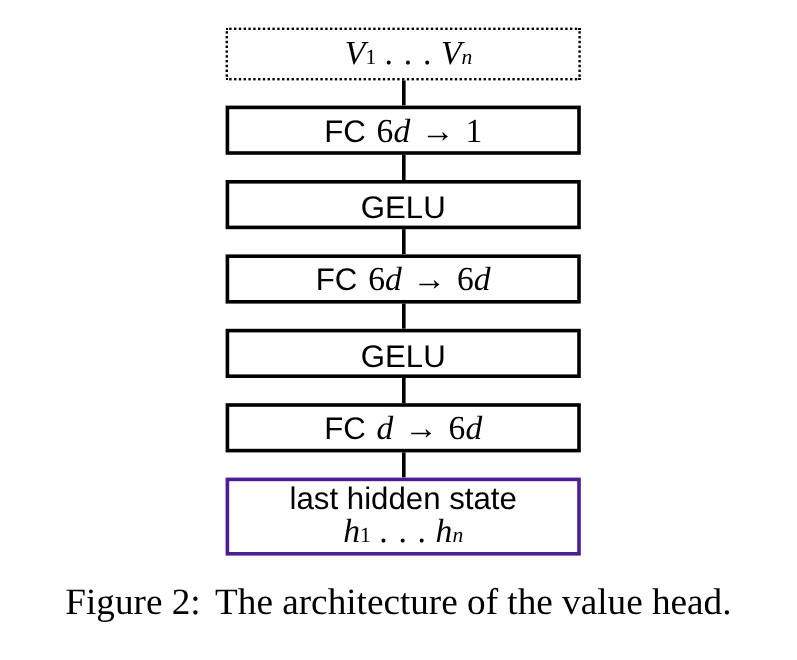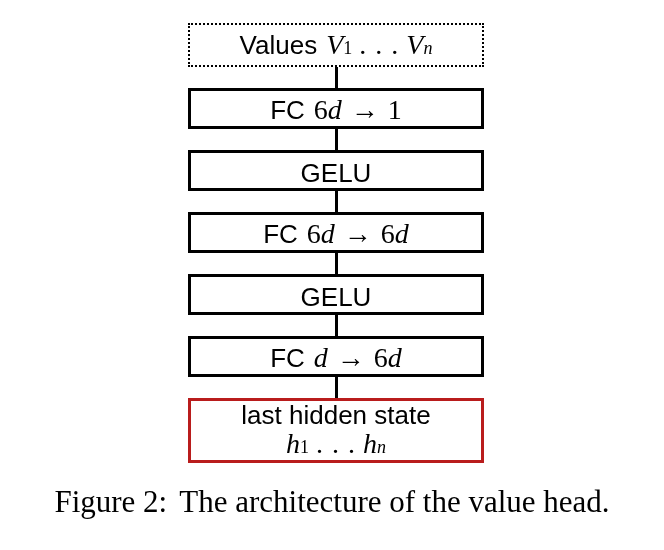--- a/index.html
+++ b/index.html
@@ -107,7 +107,6 @@
 
     <div class="box box-dotted">
       <div class="row">
-        <span class="sans">Values</span>
         <span class="mvar gap-l">V</span><sub class="msub">1</sub>
         <span class="math dots">. . .</span>
         <span class="mvar">V</span><sub class="msub msub-it">n</sub>

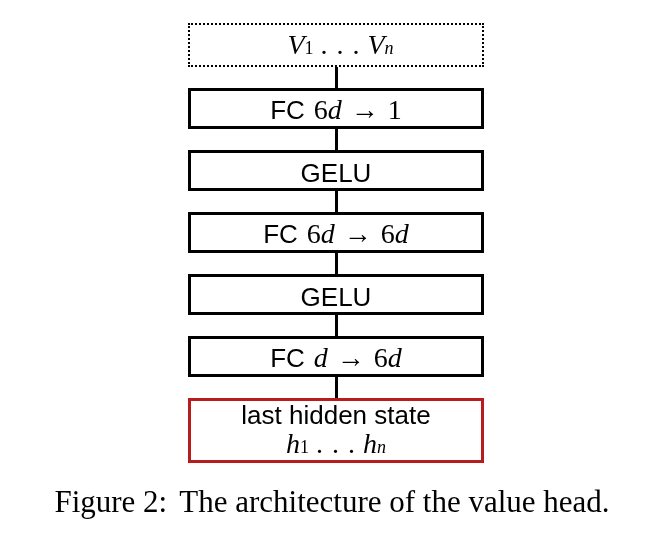--- a/index.html
+++ b/index.html
@@ -43,7 +43,7 @@
     height: 44px;
   }
   .box-tall {
-    border: 3px solid #b91c1c;
+    border: 3px solid #4c1d95;
     height: 65px;
   }
   .connector {

